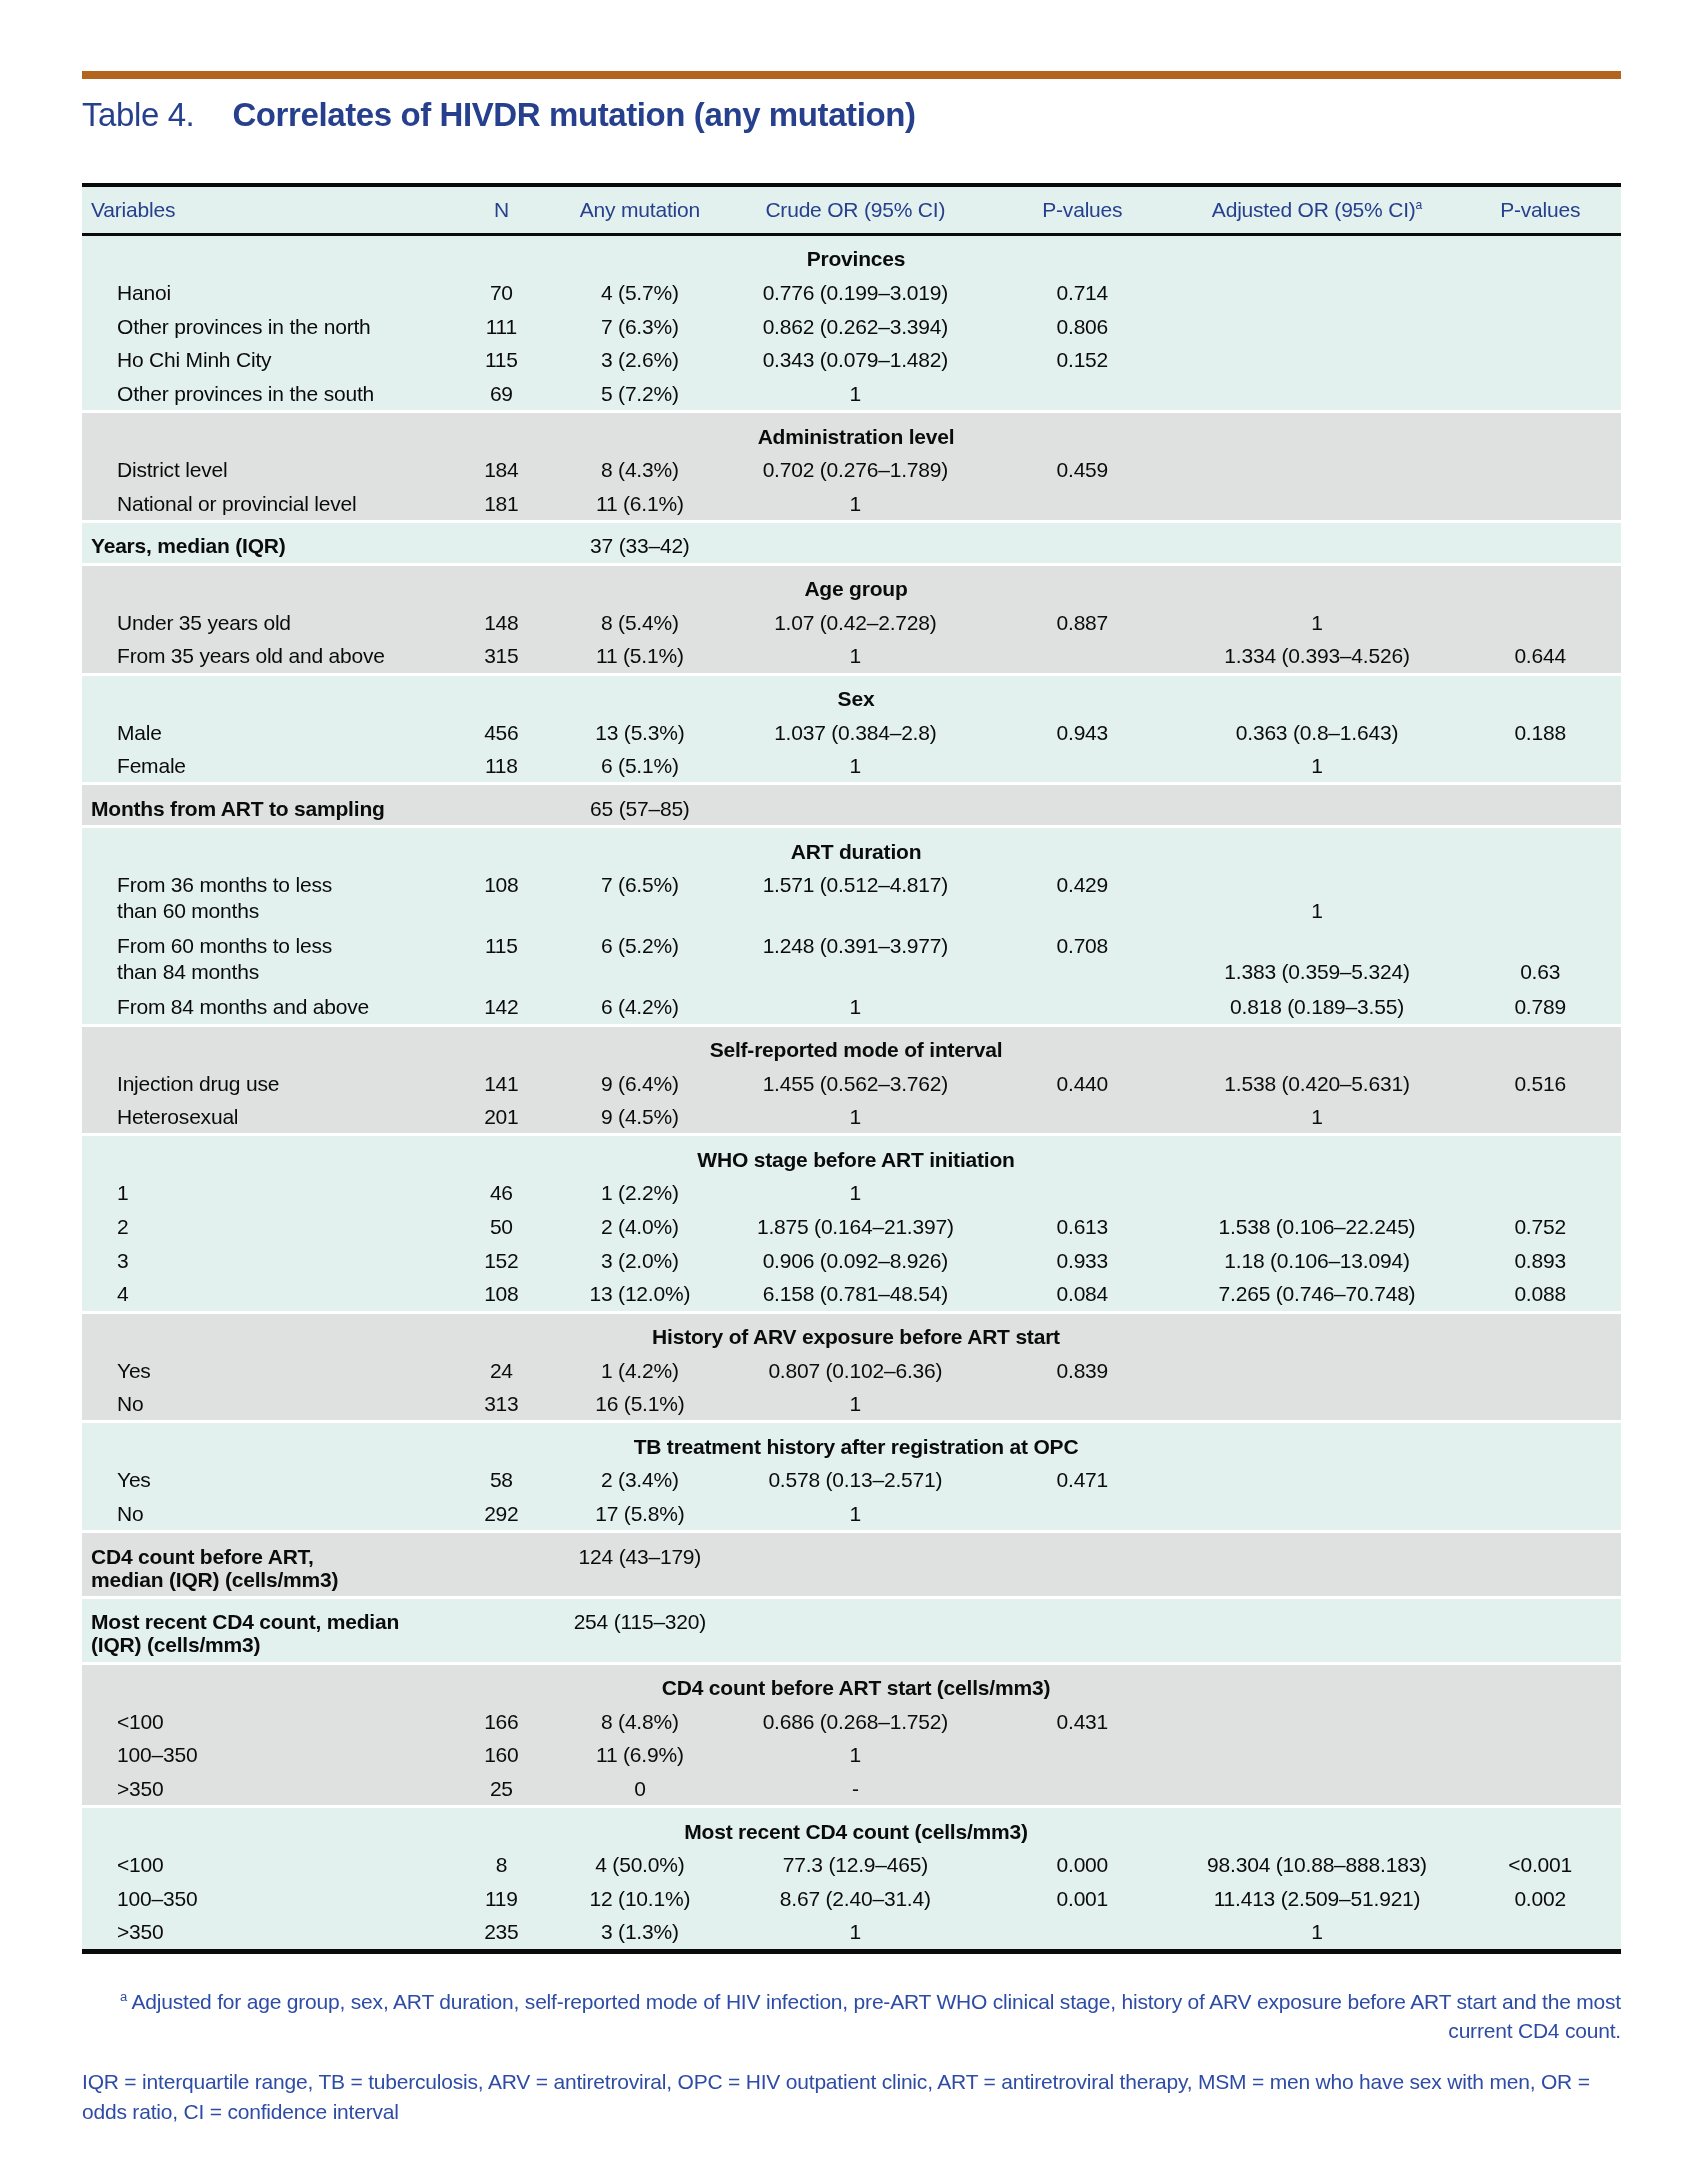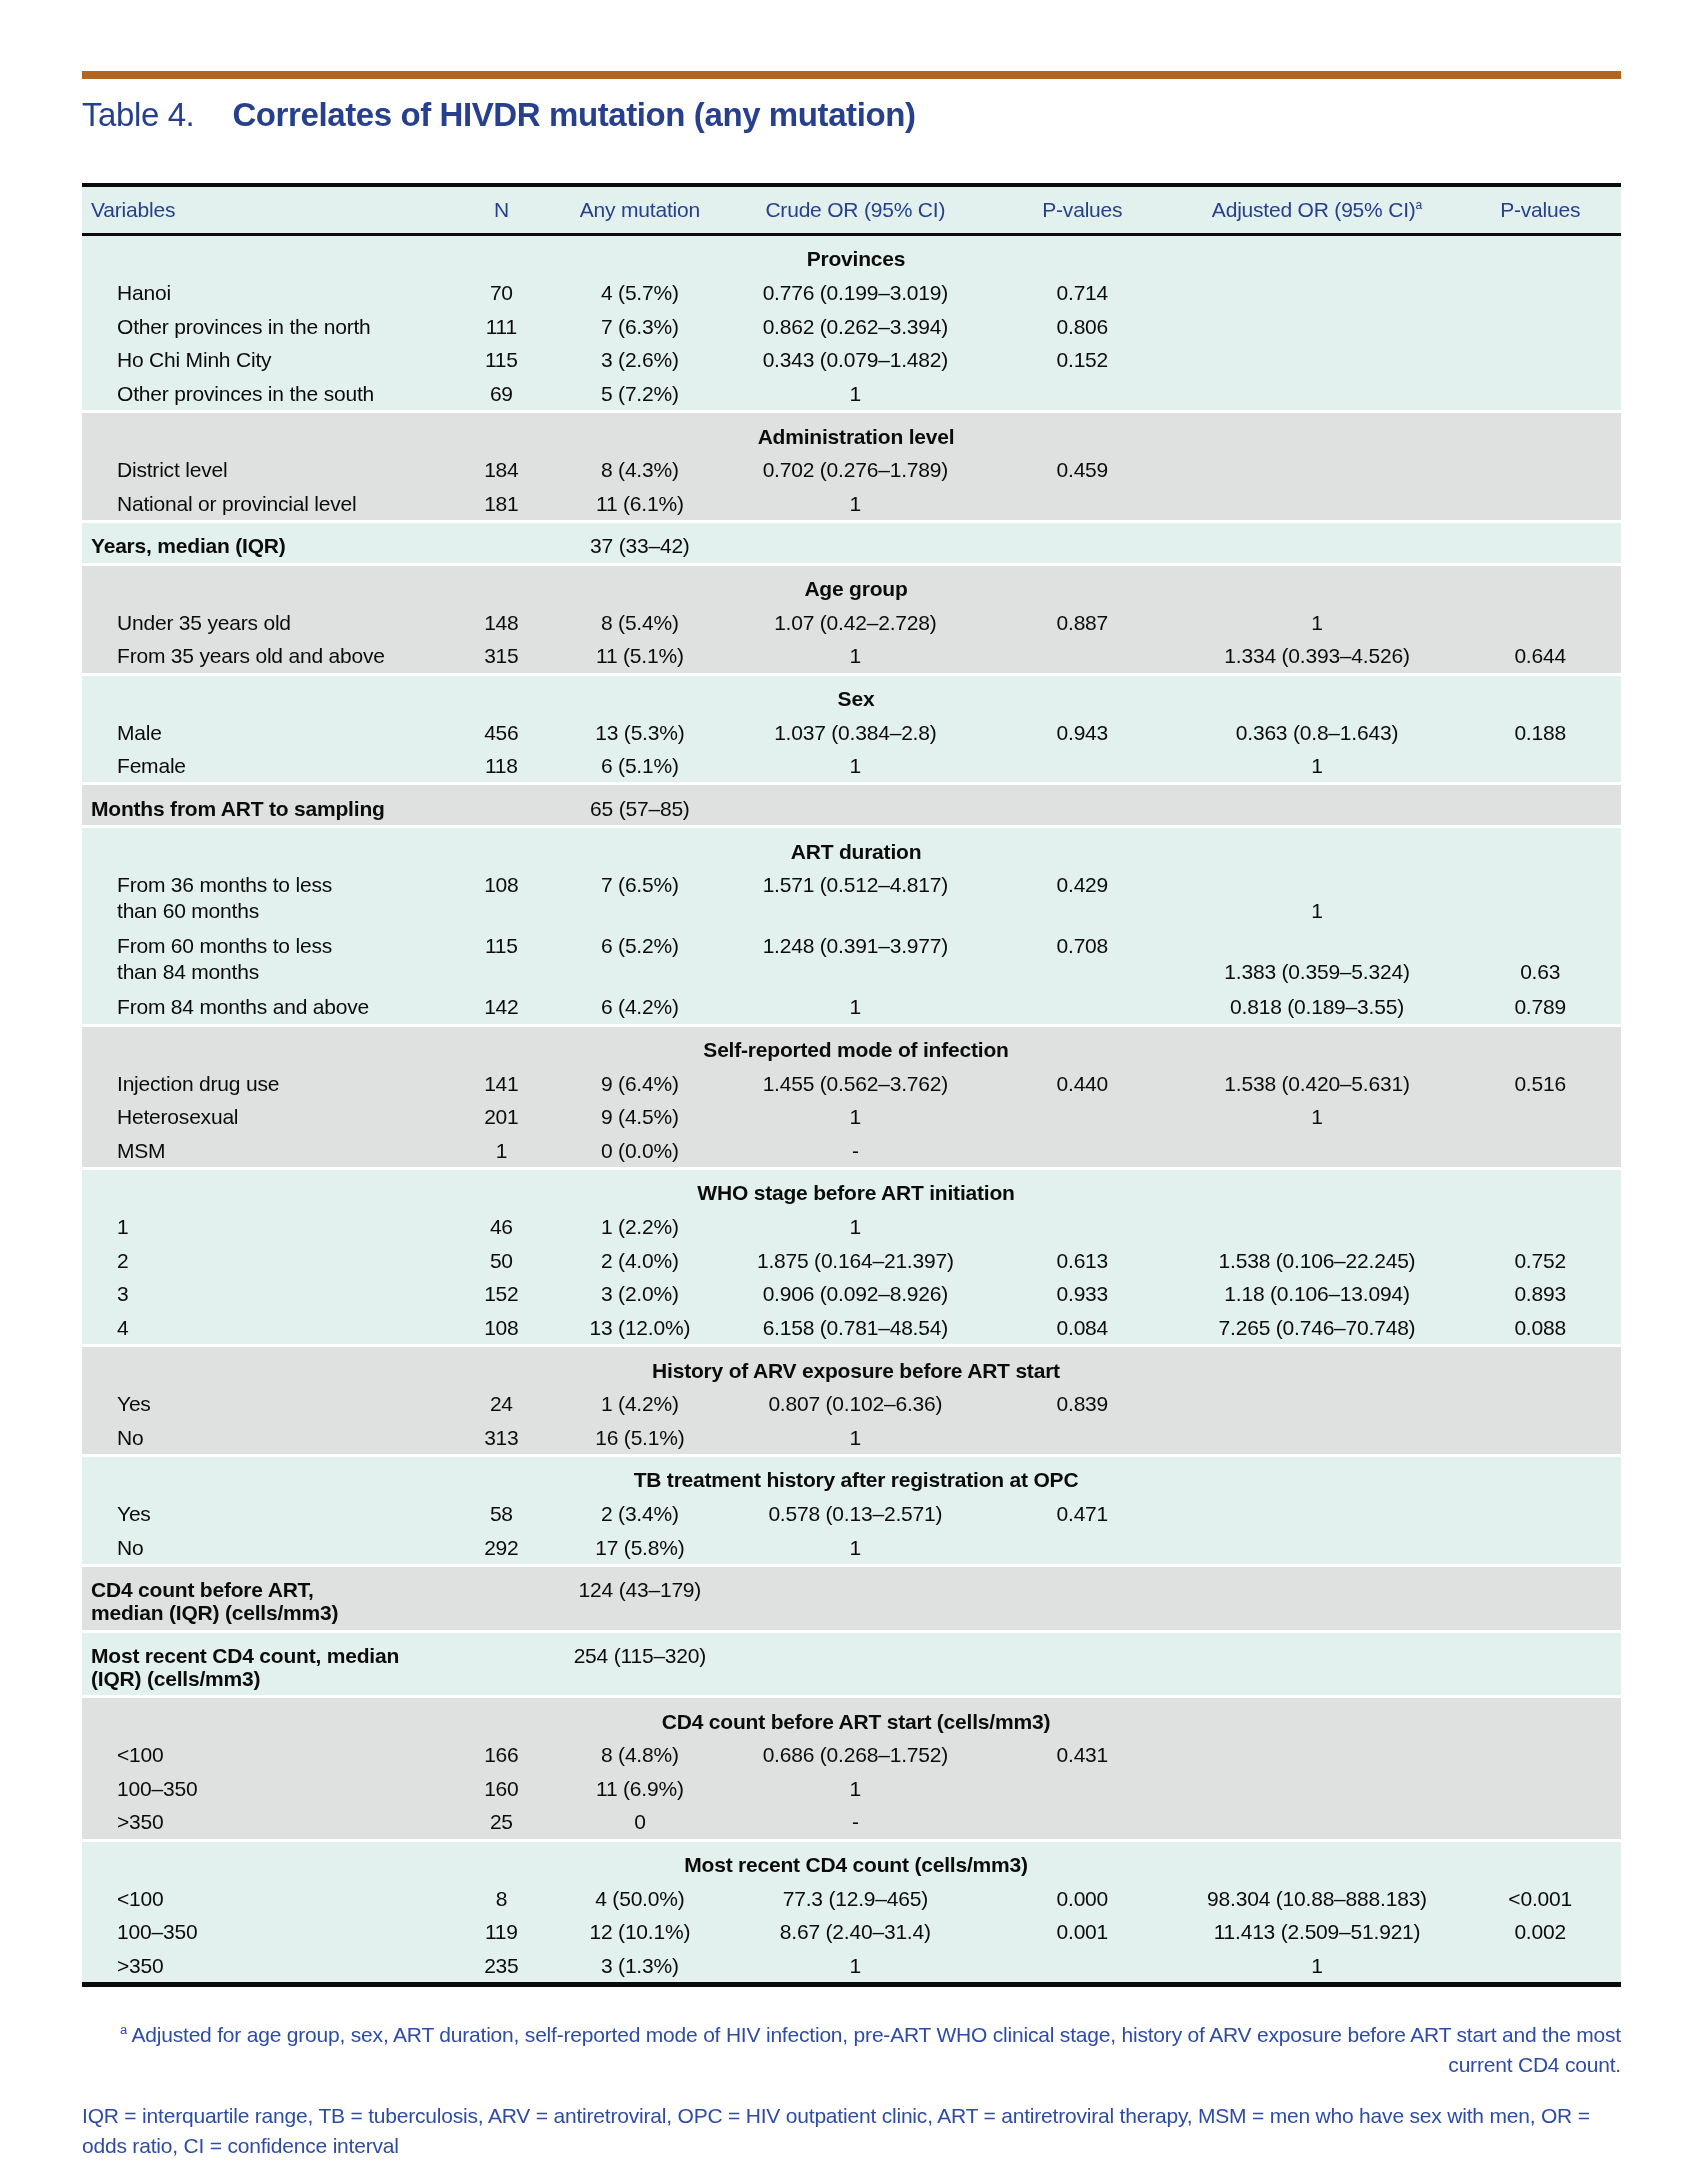--- a/index.html
+++ b/index.html
@@ -254,7 +254,7 @@
               <td class="cell-p-value-adjusted">0.789</td>
             </tr>
             <tr class="gray section-header sec-start">
-              <td class="cell-label" colspan="7">Self-reported mode of infection</td>
+              <td class="cell-label" colspan="7">Self-reported mode of interval</td>
             </tr>
             <tr class="gray">
               <td class="cell-label">Injection drug use</td>

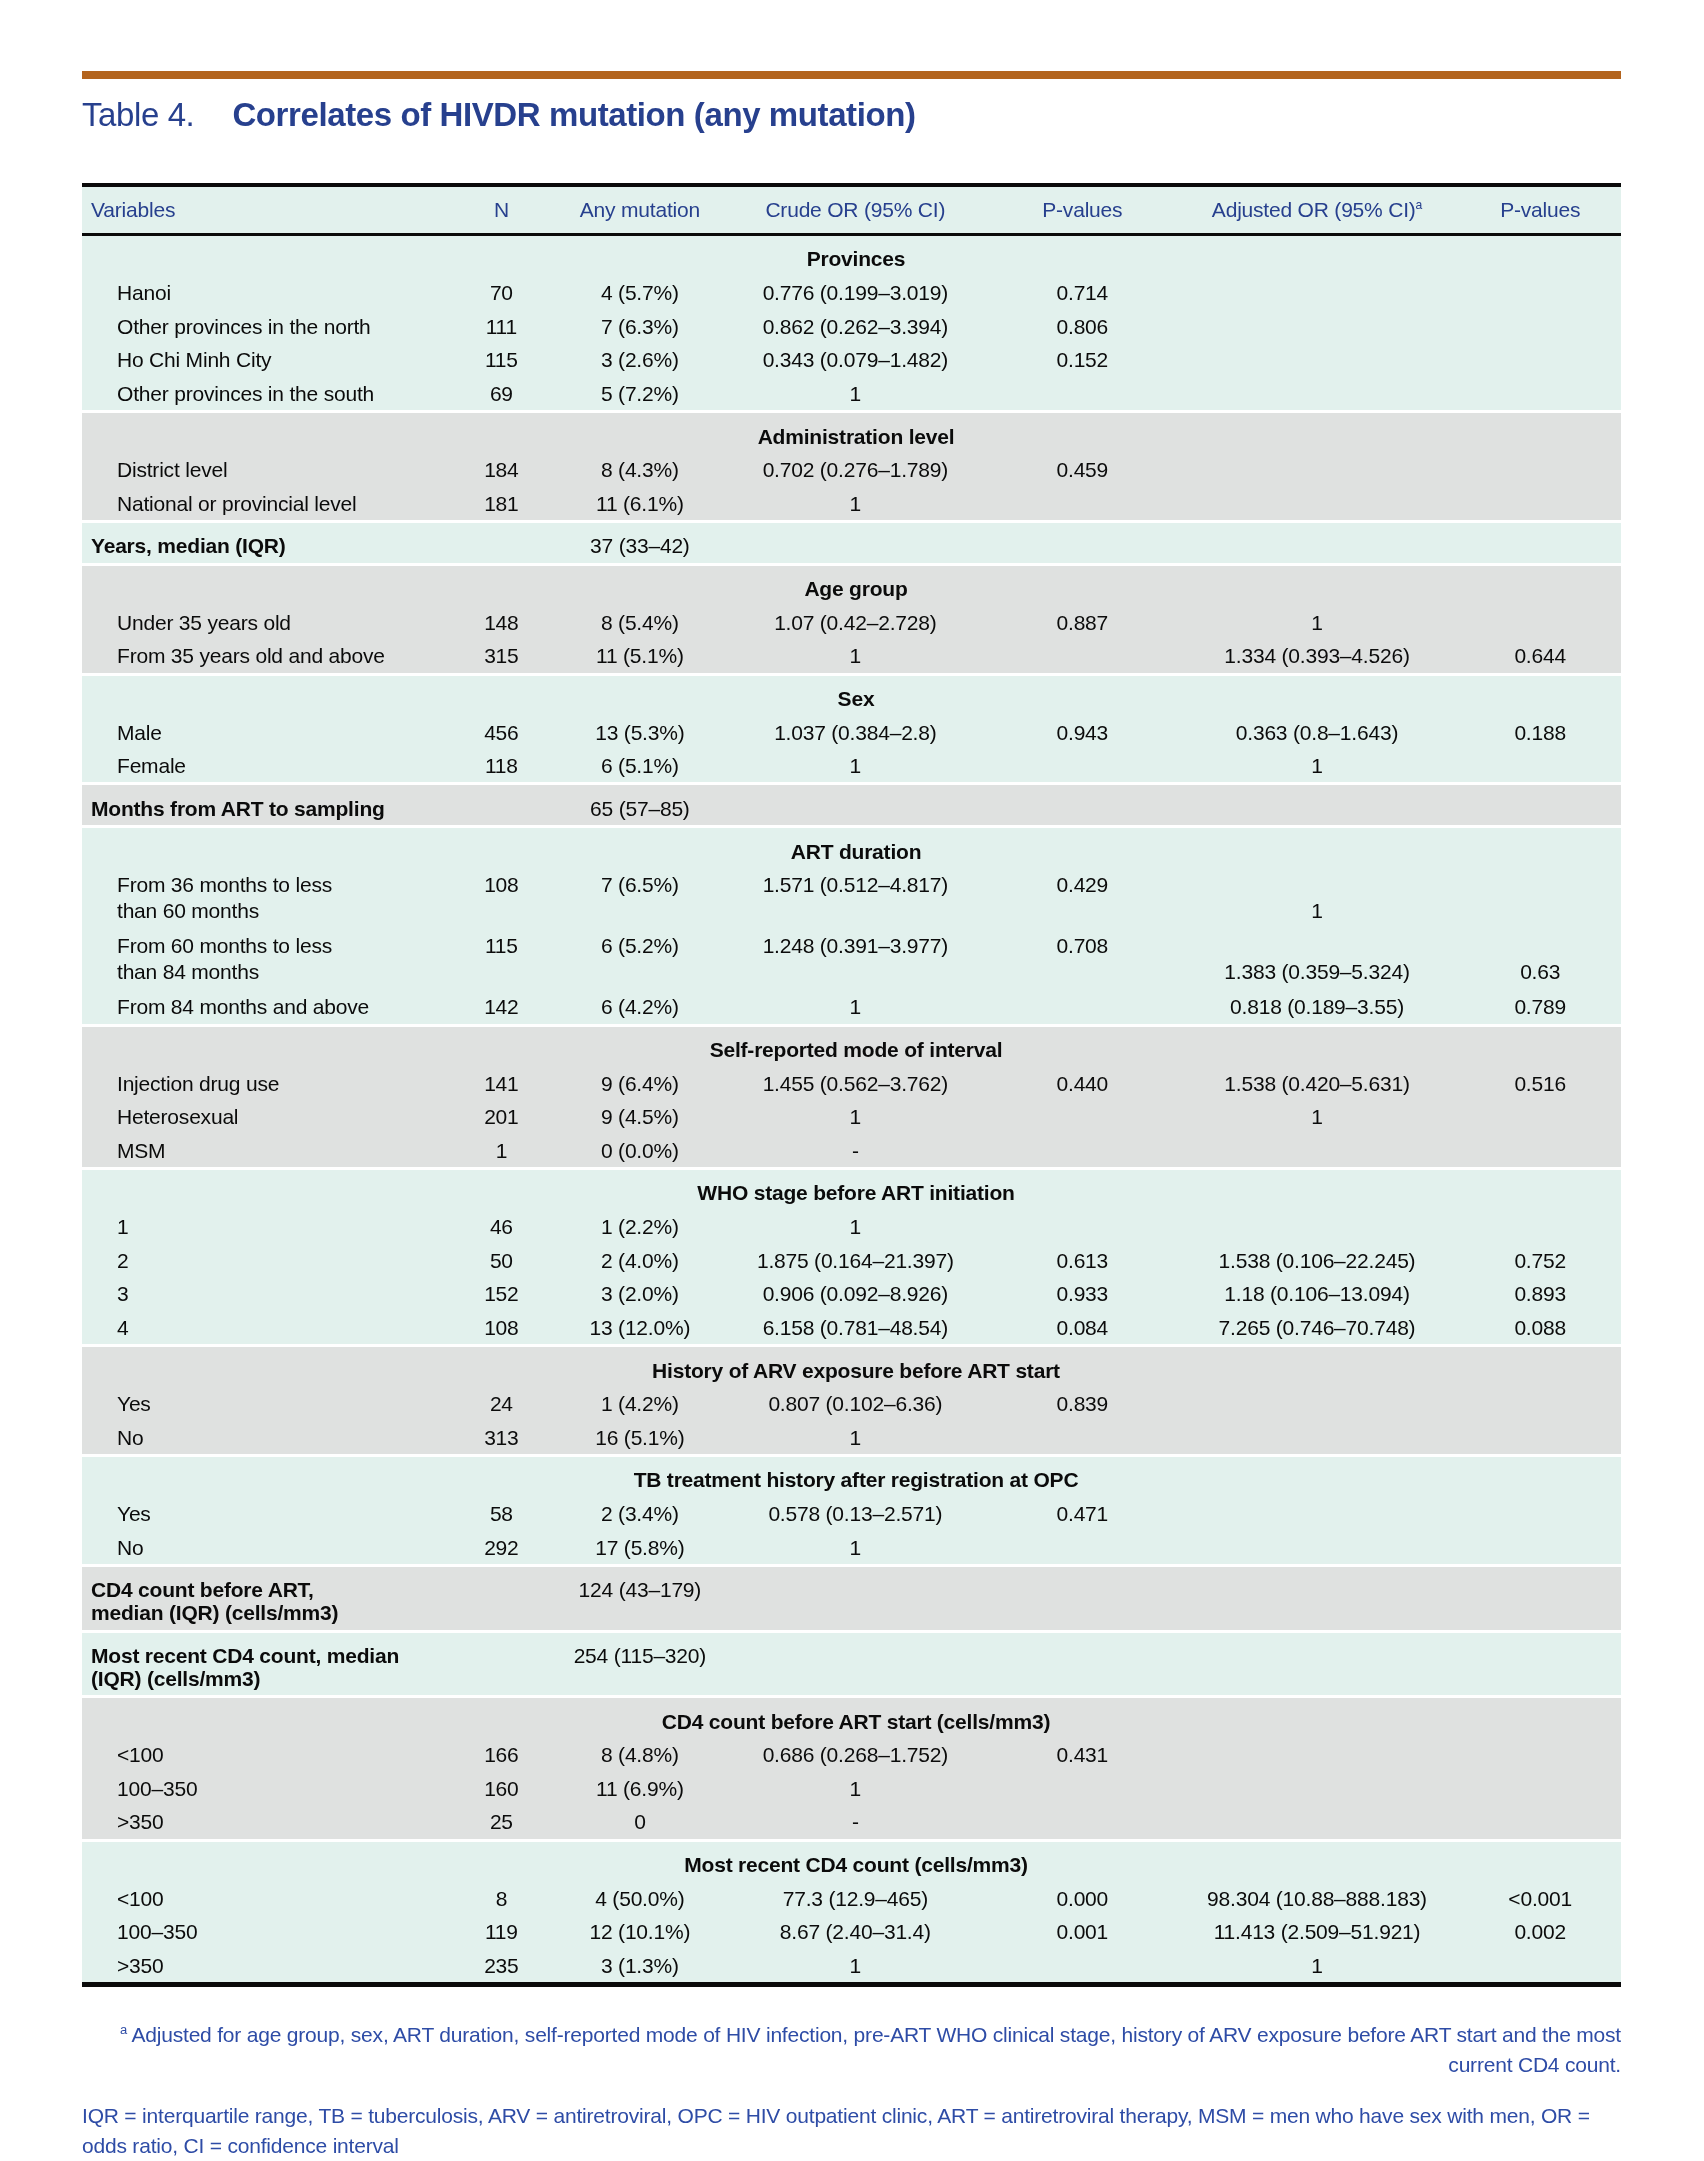--- a/index.html
+++ b/index.html
@@ -274,15 +274,6 @@
               <td class="cell-adjusted-or">1</td>
               <td class="cell-p-value-adjusted">&nbsp;</td>
             </tr>
-            <tr class="gray">
-              <td class="cell-label">MSM</td>
-              <td class="cell-n">1</td>
-              <td class="cell-any-mutation">0 (0.0%)</td>
-              <td class="cell-crude-or">-</td>
-              <td class="cell-p-value">&nbsp;</td>
-              <td class="cell-adjusted-or">&nbsp;</td>
-              <td class="cell-p-value-adjusted">&nbsp;</td>
-            </tr>
             <tr class="teal section-header sec-start">
               <td class="cell-label" colspan="7">WHO stage before ART initiation</td>
             </tr>

